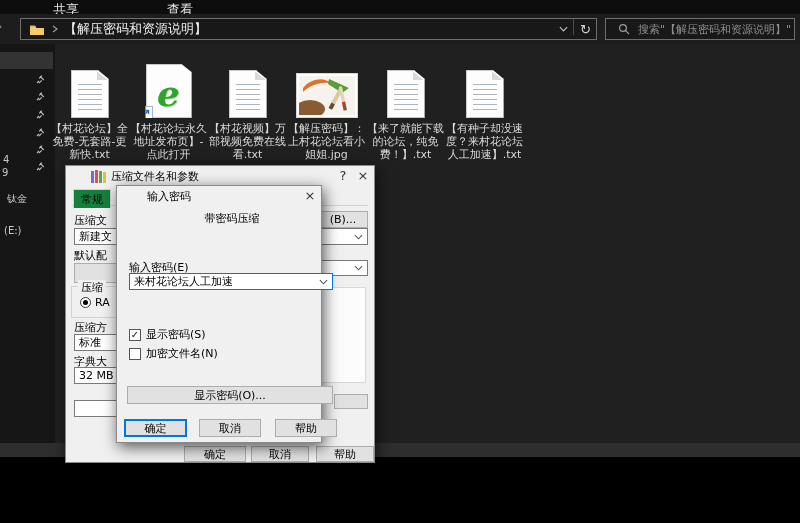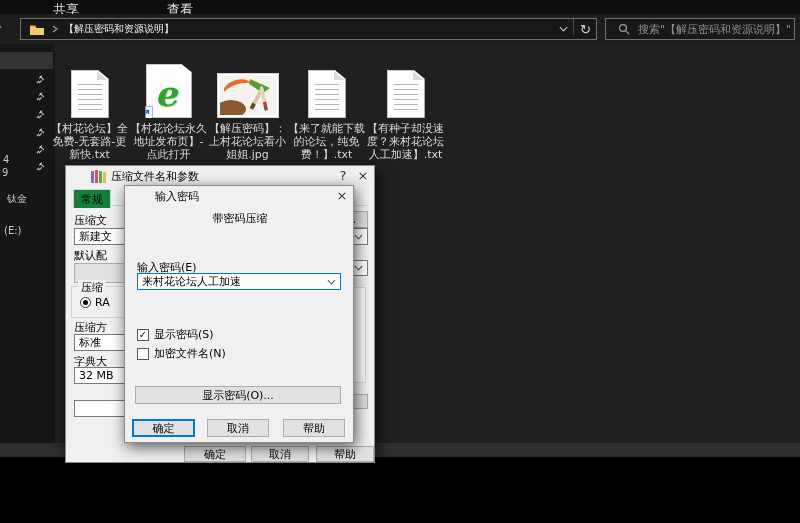--- a/index.html
+++ b/index.html
@@ -13,7 +13,7 @@
   .barbox { position:absolute; top:4px; height:22px; background:#181818; border:1px solid #6e6e6e; }
   #addrbox { left:20px; width:577px; display:flex; align-items:center; }
   #searchbox { left:605px; width:190px; display:flex; align-items:center; }
-  .addr-text { font-size:10px; color:#f0f0f0; margin-left:6px; }
+  .addr-text { font-size:13px; color:#f0f0f0; margin-left:6px; }
   .search-text { font-size:11px; color:#8f8f8f; margin-left:8px; white-space:nowrap; overflow:hidden; }
   .addr-right { position:absolute; top:0; height:20px; display:flex; align-items:center; }
   .vdiv { width:1px; height:16px; background:#4a4a4a; }

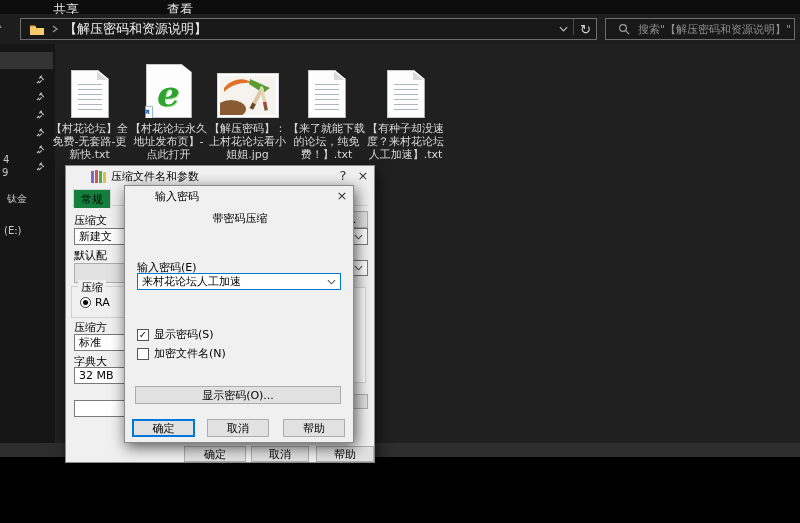--- a/index.html
+++ b/index.html
@@ -162,6 +162,15 @@
       </div>
       <div class="file">
         <div class="iconbox">
+            <div class="page">
+              <div class="fold"></div>
+              <div class="tlines"></div>
+            </div>
+          </div>
+        <div class="fname">【村花视频】万部视频免费在线看.txt</div>
+      </div>
+      <div class="file">
+        <div class="iconbox">
           <div class="jthumb">
             <svg width="56" height="39" viewBox="0 0 56 39">
               <rect width="56" height="39" fill="#f6f3ee"></rect>

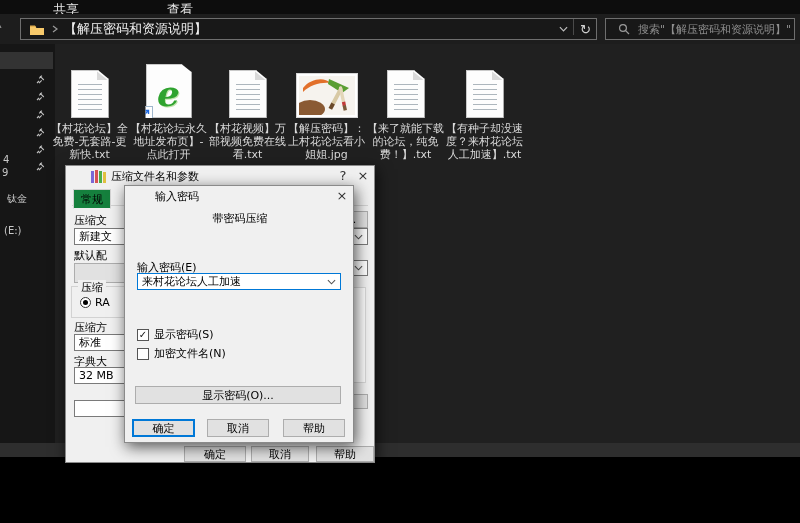--- a/index.html
+++ b/index.html
@@ -276,7 +276,7 @@
   <div class="wbtn" style="left:250px;top:280px;width:58px;height:16px">帮助</div>
 </div>
 
-<div class="dlg" id="pwd" style="left:124px;top:185px;width:230px;height:258px;z-index:10">
+<div class="dlg" id="pwd" style="left:116px;top:185px;width:206px;height:258px;z-index:10">
   <div class="dlg-title">
     <span class="dlg-title-text" style="margin-left:9px">输入密码</span>
     <div class="dlg-x" style="right:2px">×</div>

